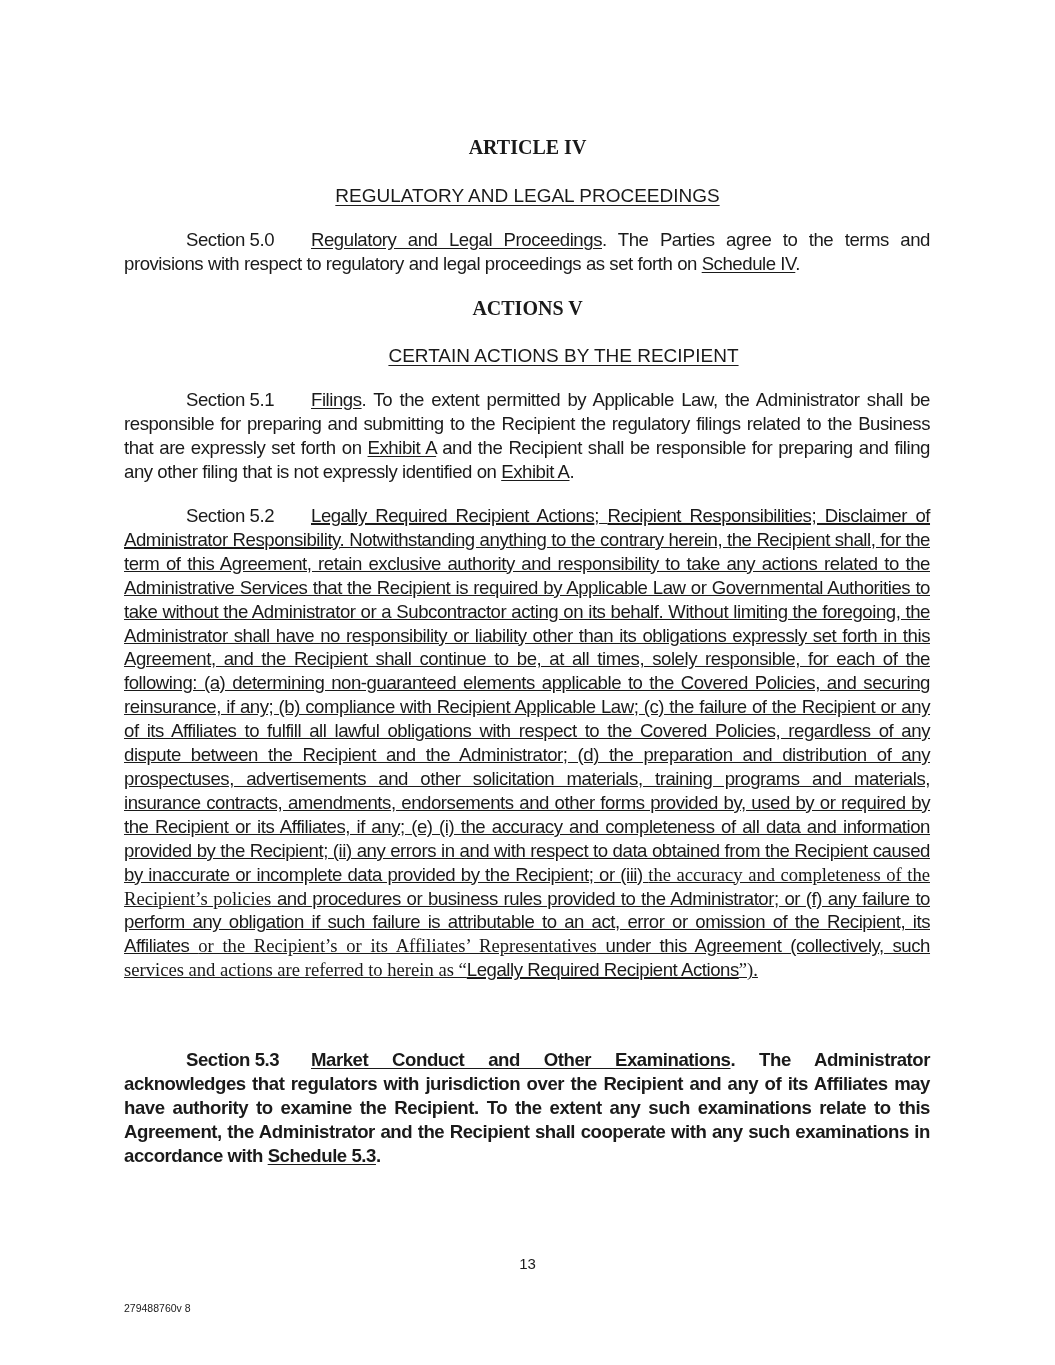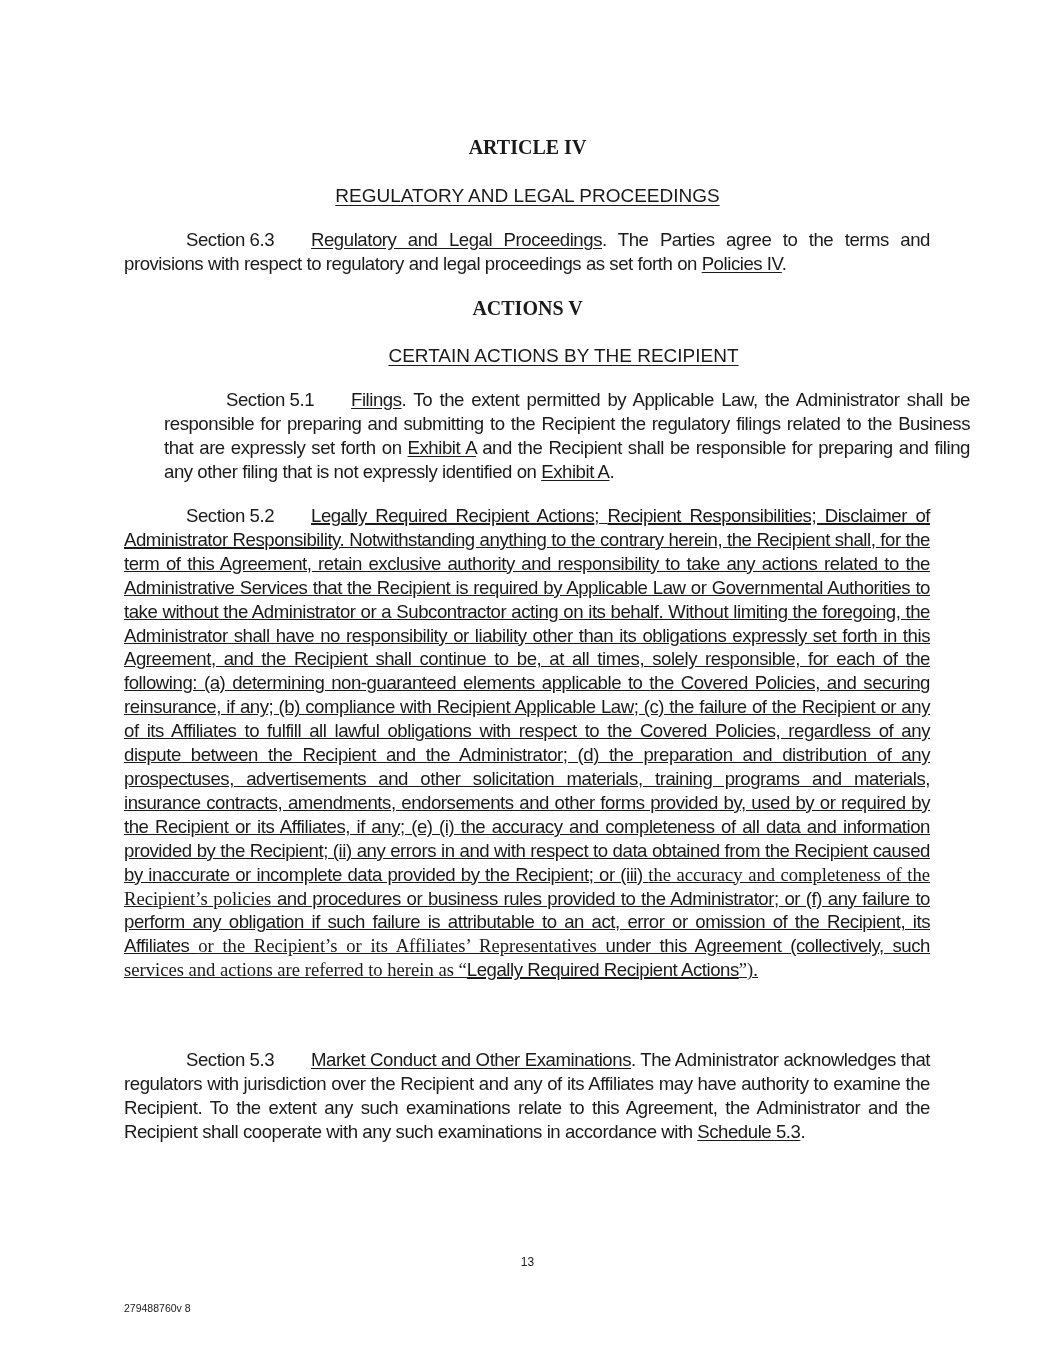--- a/index.html
+++ b/index.html
@@ -41,7 +41,7 @@
   <div class="article-subtitle sans" style="top:173px;">REGULATORY AND LEGAL PROCEEDINGS</div>
 
   <div class="para sans" style="top:216px;">
-    <span class="indent"></span><span class="sec-num">Section 6.3</span><span class="u">Regulatory and Legal Proceedings</span><span>.  The Parties agree to the terms and provisions with respect to regulatory and legal proceedings as set forth on </span><span class="u">Policies IV</span><span>.</span>
+    <span class="indent"></span><span class="sec-num">Section 5.0</span><span class="u">Regulatory and Legal Proceedings</span><span>.  The Parties agree to the terms and provisions with respect to regulatory and legal proceedings as set forth on </span><span class="u">Policies IV</span><span>.</span>
   </div>
 
   <div class="article-title serif-bold" style="top:285px;">ACTIONS V</div>

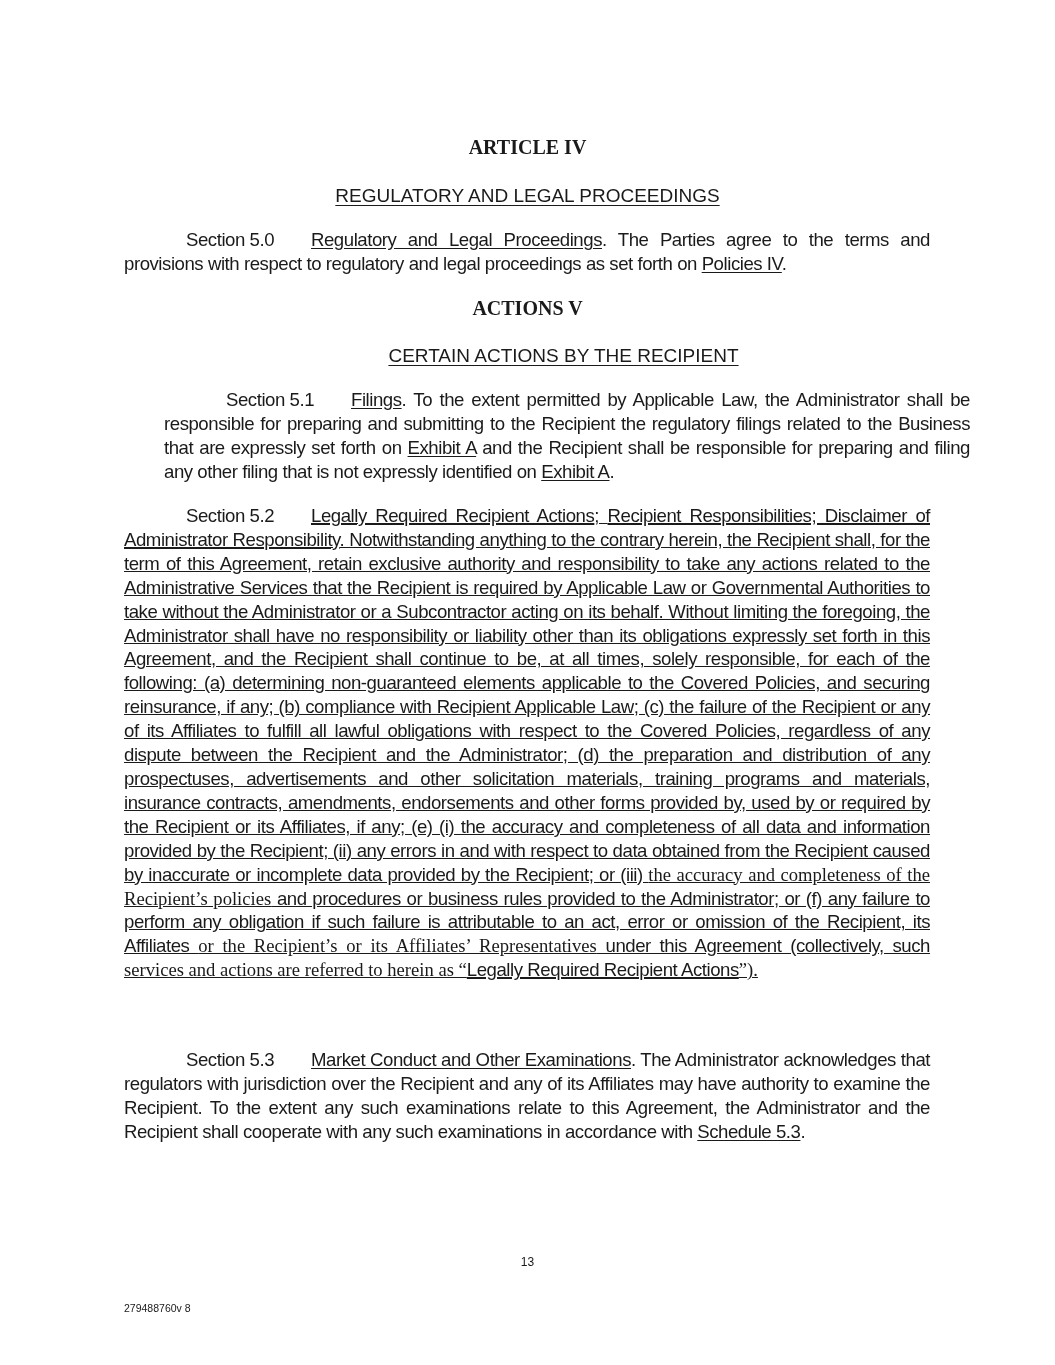--- a/index.html
+++ b/index.html
@@ -41,7 +41,7 @@
   <div class="article-subtitle sans" style="top:173px;">REGULATORY AND LEGAL PROCEEDINGS</div>
 
   <div class="para sans" style="top:216px;">
-    <span class="indent"></span><span class="sec-num">Section 5.0</span><span class="u">Regulatory and Legal Proceedings</span><span>.  The Parties agree to the terms and provisions with respect to regulatory and legal proceedings as set forth on </span><span class="u">Policies IV</span><span>.</span>
+    <span class="indent"></span><span class="sec-num">Section 5.0</span><span class="u">Regulatory and Legal Proceedings</span><span>.  The Parties agree to the terms and provisions with respect to regulatory and legal proceedings as set forth on </span><span class="u">Schedule IV</span><span>.</span>
   </div>
 
   <div class="article-title serif-bold" style="top:285px;">ACTIONS V</div>

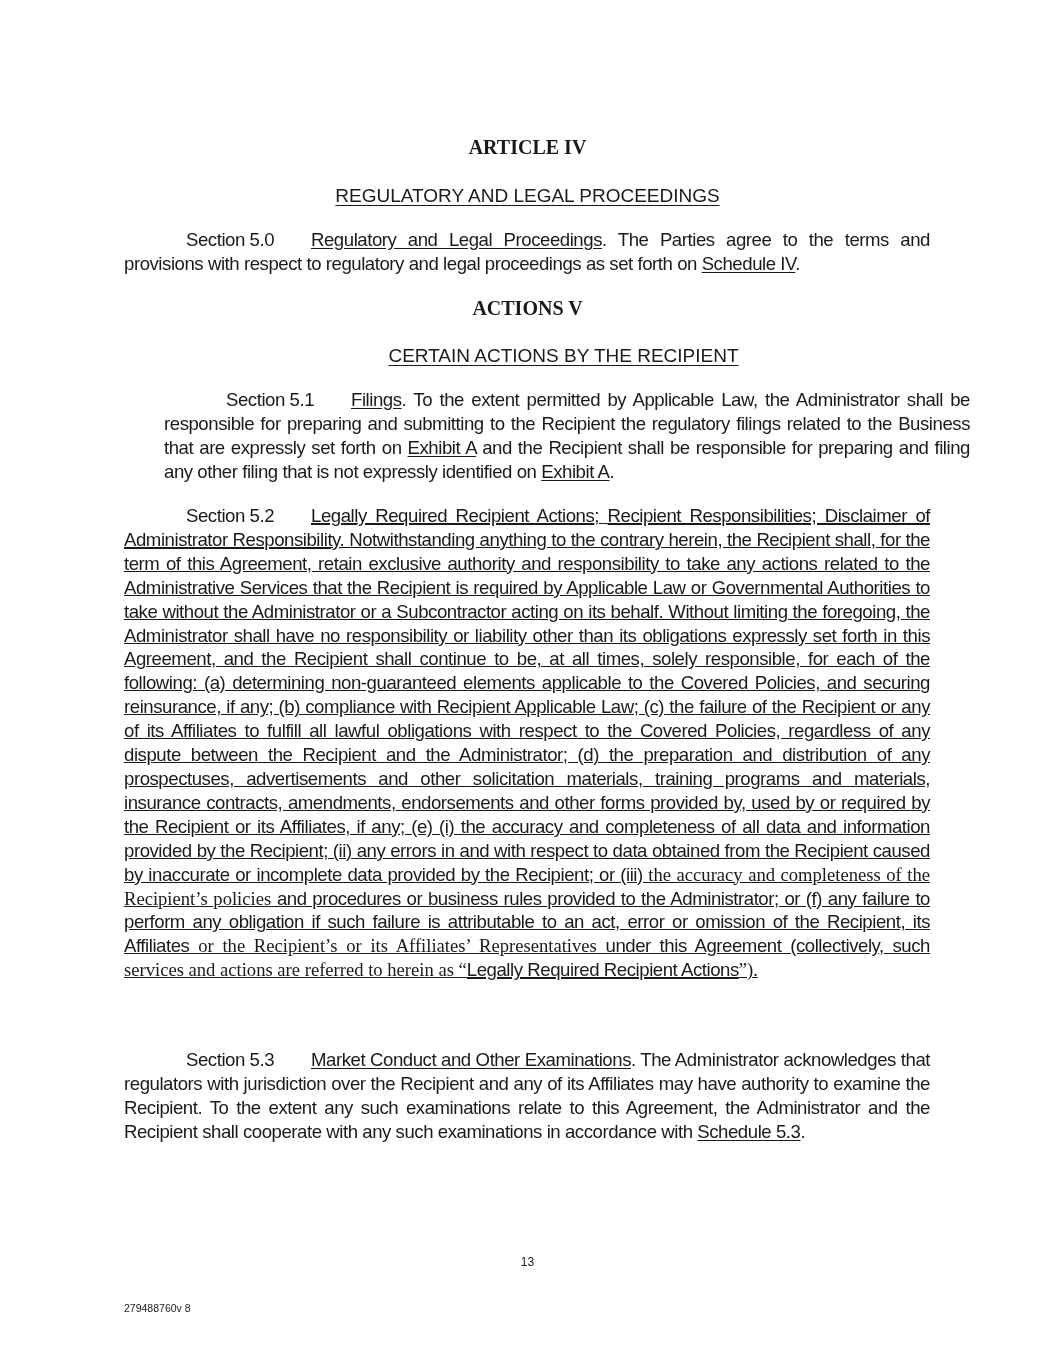--- a/index.html
+++ b/index.html
@@ -47,7 +47,7 @@
   <div class="article-title serif-bold" style="top:285px;">ACTIONS V</div>
   <div class="article-subtitle sans" style="top:333px;padding-left:36px;">CERTAIN ACTIONS BY THE RECIPIENT</div>
 
-  <div class="para sans" style="top:376px;margin-left:40px;">
+  <div class="para sans" style="top:376px;">
     <span class="indent"></span><span class="sec-num">Section 5.1</span><span class="u">Filings</span><span>.  To the extent permitted by Applicable Law, the Administrator shall be responsible for preparing and submitting to the Recipient the regulatory filings related to the Business that are expressly set forth on </span><span class="u">Exhibit A</span><span> and the Recipient shall be responsible for preparing and filing any other filing that is not expressly identified on </span><span class="u">Exhibit A</span><span>.</span>
   </div>
 

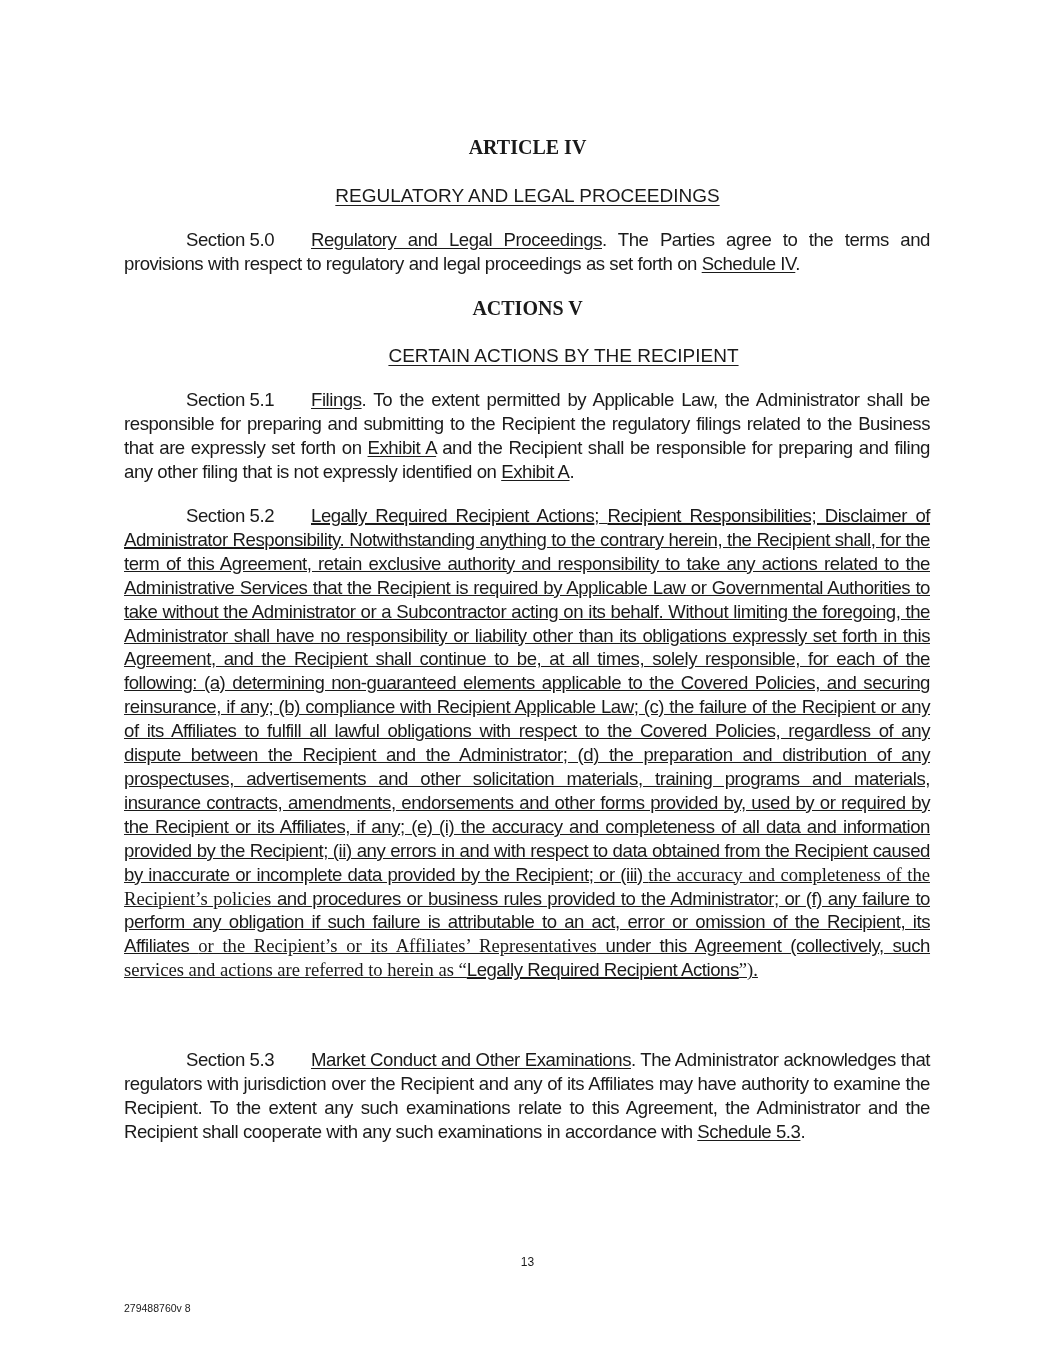--- a/index.html
+++ b/index.html
@@ -55,7 +55,7 @@
     <span class="indent"></span><span class="sec-num">Section 5.2</span><span class="u">Legally Required Recipient Actions</span><span>; </span><span class="u">Recipient Responsibilities; Disclaimer of Administrator Responsibility</span><span>.  Notwithstanding anything to the contrary herein, the Recipient shall, for the term of this Agreement, retain exclusive authority and responsibility to take any actions related to the Administrative Services that the Recipient is required by Applicable Law or Governmental Authorities to take without the Administrator or a Subcontractor acting on its behalf.  Without limiting the foregoing, the Administrator shall have no responsibility or liability other than its obligations expressly set forth in this Agreement, and the Recipient shall continue to be, at all times, solely responsible, for each of the following: (a)&nbsp;determining non-guaranteed elements applicable to the Covered Policies, and securing reinsurance, if any; (b)&nbsp;compliance with Recipient Applicable Law; (c) the failure of the Recipient or any of its Affiliates to fulfill all lawful obligations with respect to the Covered Policies, regardless of any dispute between the Recipient and the Administrator; (d) the preparation and distribution of any prospectuses, advertisements and other solicitation materials, training programs and materials, insurance contracts, amendments, endorsements and other forms provided by, used by or required by the Recipient or its Affiliates, if any; (e) (i)&nbsp;the accuracy and completeness of all data and information provided by the Recipient; (ii) any errors in and with respect to data obtained from the Recipient caused by inaccurate or incomplete data provided by the Recipient; or (iii) </span><span class="serif">the accuracy and completeness of the Recipient’s policies</span><span> and procedures or business rules provided to the Administrator; or (f)&nbsp;any failure to perform any obligation if such failure is attributable to an act, error or omission of the Recipient, its Affiliates </span><span class="serif">or the Recipient’s or its Affiliates’ Representatives</span><span> under this Agreement (collectively, such </span><span class="serif">services and actions are referred to herein as “</span><span class="u">Legally Required Recipient Actions</span><span class="serif">”).</span>
   </div>
 
-  <div class="para sans" style="top:1036px;">
+  <div class="para sans" style="top:1036px;font-weight:bold;">
     <span class="indent"></span><span class="sec-num">Section 5.3</span><span class="u">Market Conduct and Other Examinations</span><span>.   The Administrator acknowledges that regulators with jurisdiction over the Recipient and any of its Affiliates may have authority to examine the Recipient.  To the extent any such examinations relate to this Agreement, the Administrator and the Recipient shall cooperate with any such examinations in accordance with </span><span class="u">Schedule 5.3</span><span>.</span>
   </div>
 

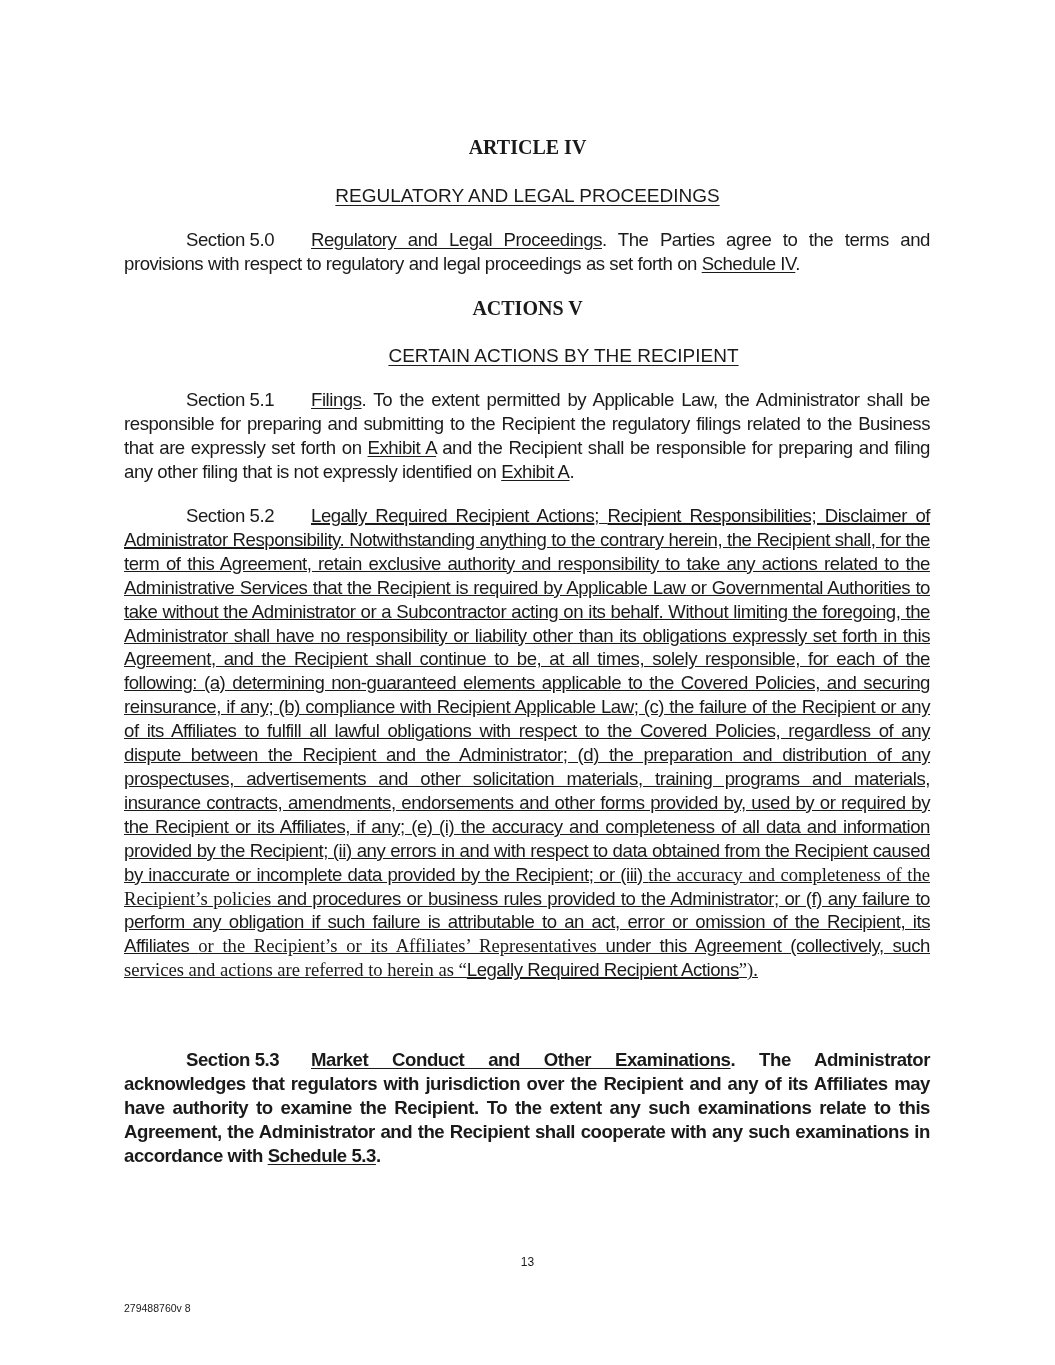--- a/index.html
+++ b/index.html
@@ -26,7 +26,7 @@
     .serif { font-family: "Liberation Serif", "DejaVu Serif", serif; letter-spacing: 0px; font-size: 18.6px; }
     .page-number {
       position: absolute; left: 0; width: 1055px; top: 1243px; text-align: center;
-      font-size: 12px;
+      font-size: 15px;
     }
     .doc-id {
       position: absolute; left: 124px; top: 1290px; font-size: 10.5px;

